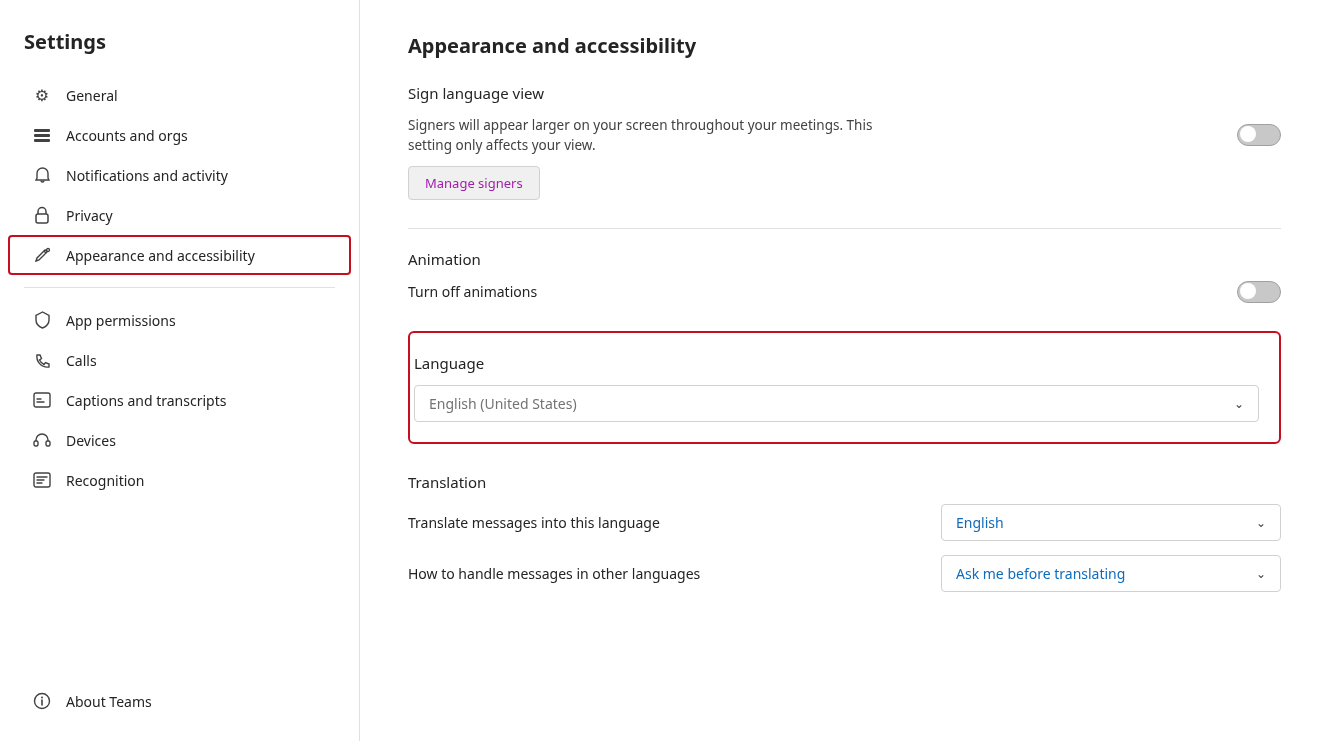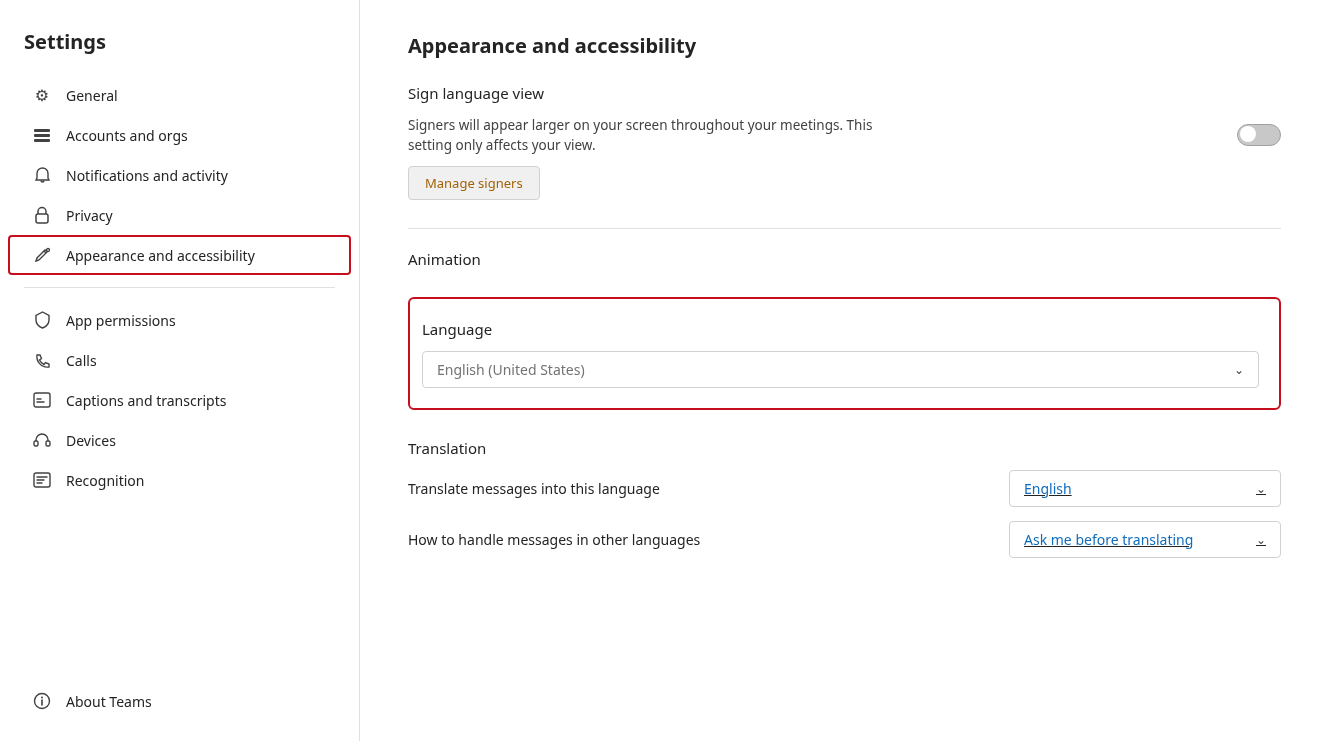--- a/index.html
+++ b/index.html
@@ -138,7 +138,7 @@
       border-radius: 4px;
       font-size: 13px;
       cursor: pointer;
-      color: #a16207;
+      color: #a21caf;
       font-family: inherit;
     }
 

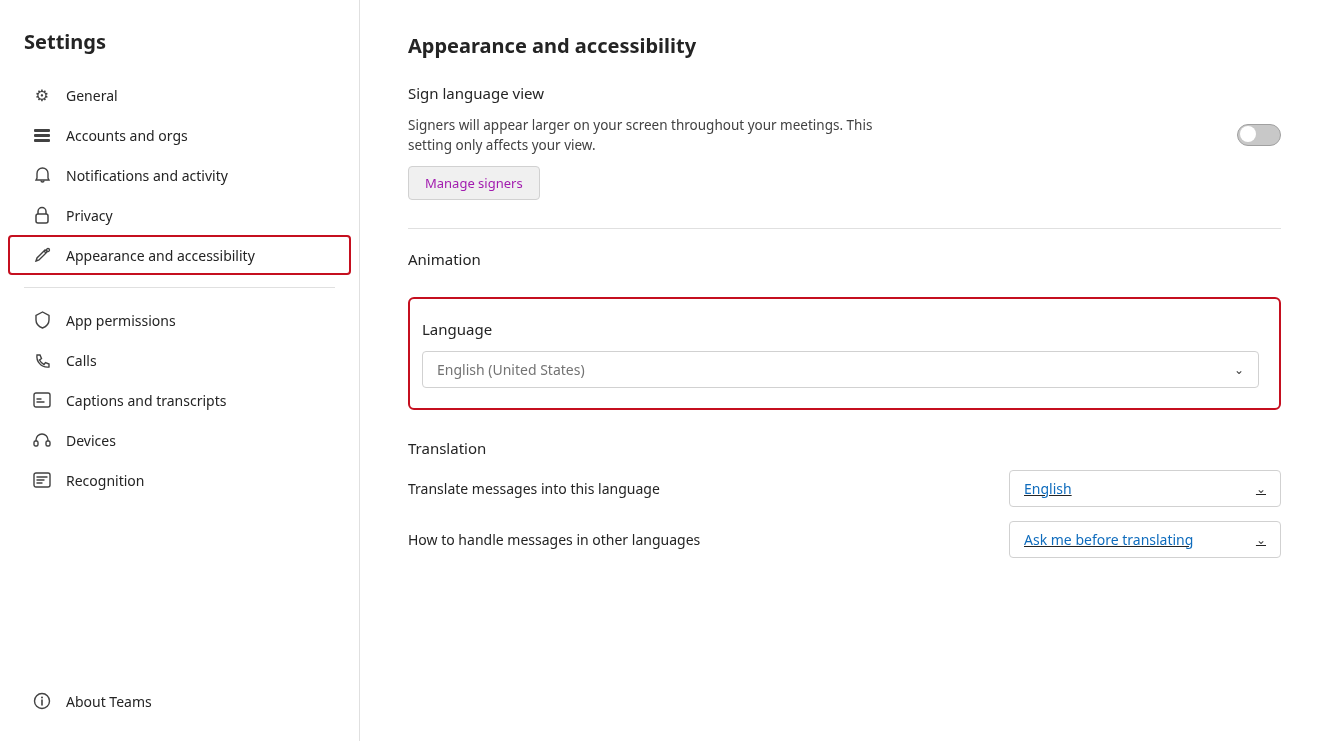--- a/index.html
+++ b/index.html
@@ -326,6 +326,10 @@
 
   <div class="section">
     <div class="section-title">Animation</div>
+    <div class="section-row">
+      <span class="section-label">Turn off animations</span>
+      <div class="toggle"></div>
+    </div>
   </div>
 
   <div class="language-section">

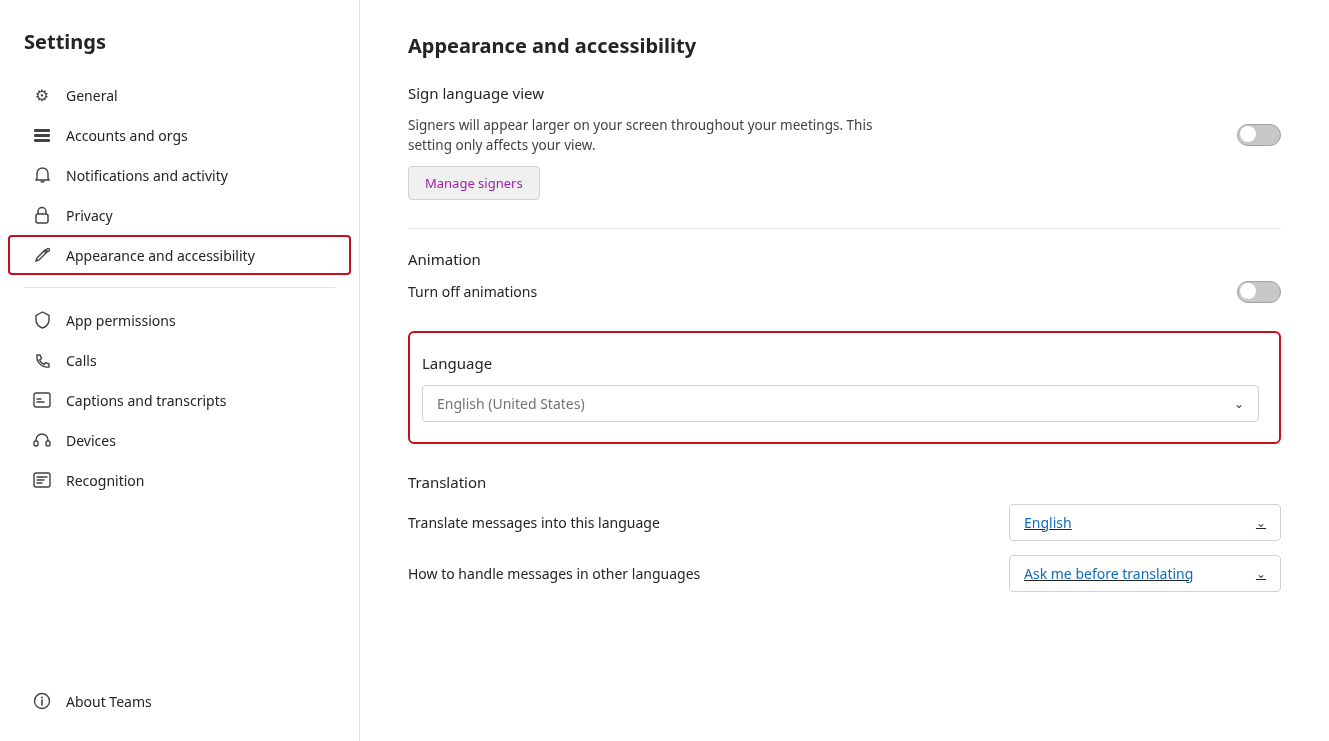--- a/index.html
+++ b/index.html
@@ -153,7 +153,7 @@
     .language-section {
       border: 2px solid #c50f1f;
       border-radius: 6px;
-      padding: 20px 20px 20px 12px;
+      padding: 20px 20px 20px 4px;
       margin-bottom: 28px;
     }
 

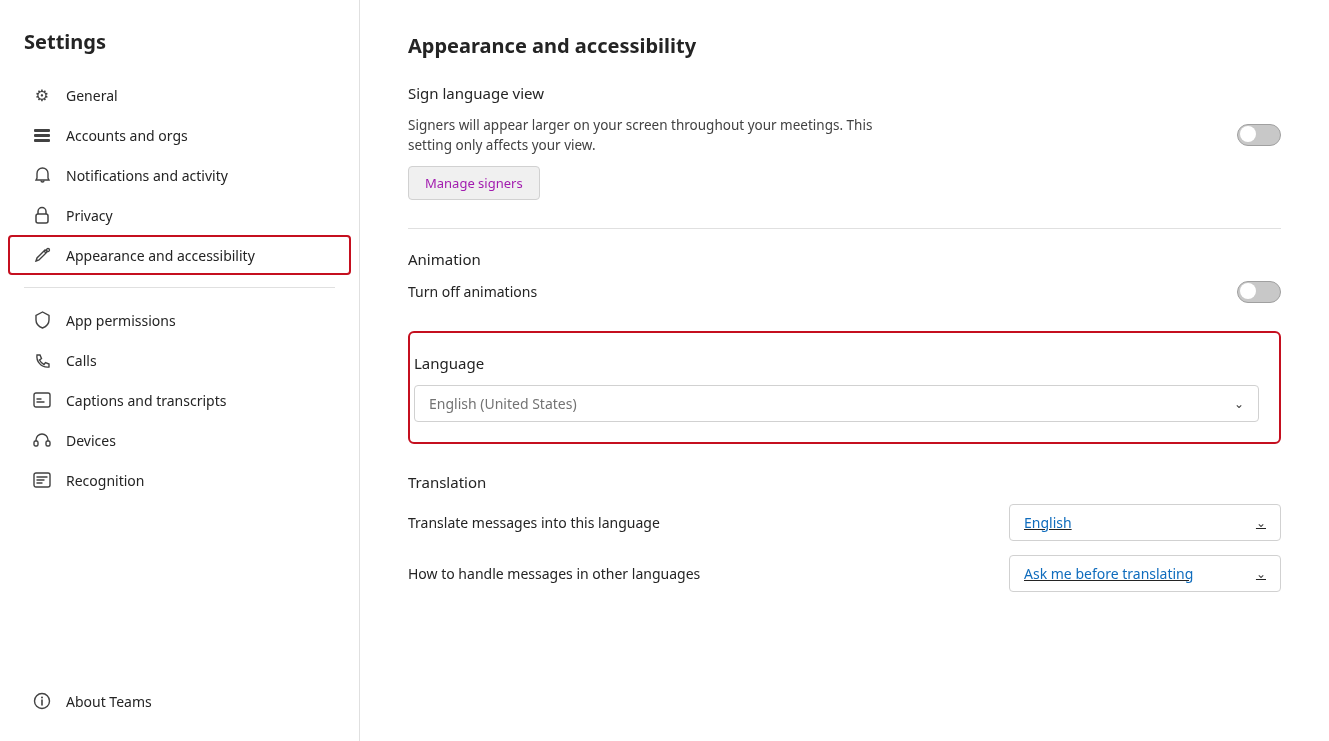--- a/index.html
+++ b/index.html
@@ -175,8 +175,7 @@
       margin-top: 12px;
     }
     .dropdown-medium {
-      width: 272px;
-      text-decoration: underline;
+      width: 340px;
     }
     .dropdown-chevron {
       font-size: 12px;

